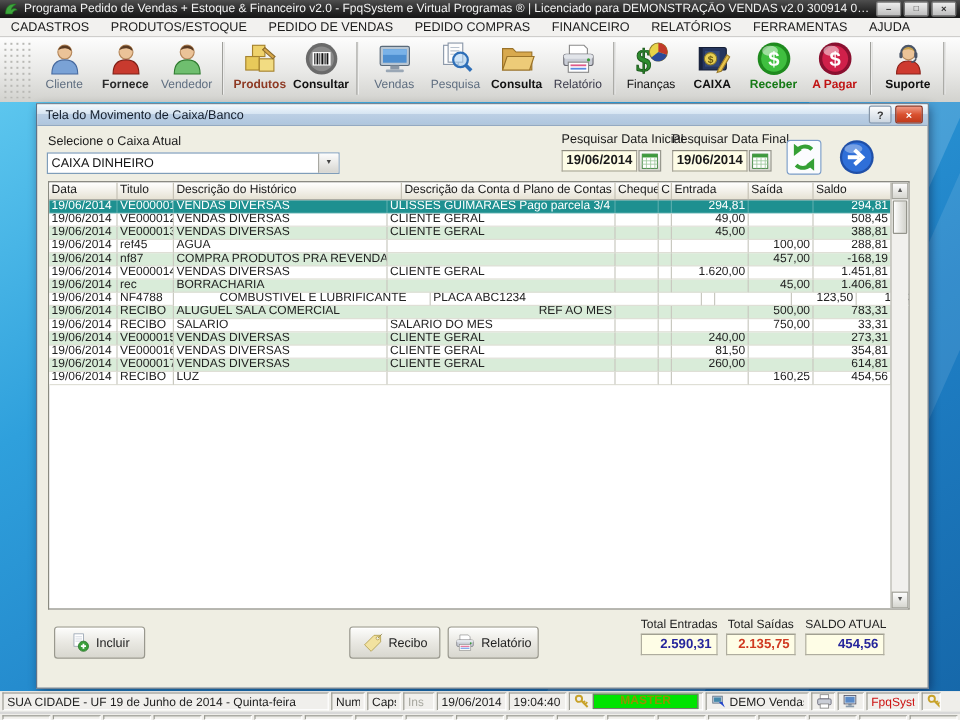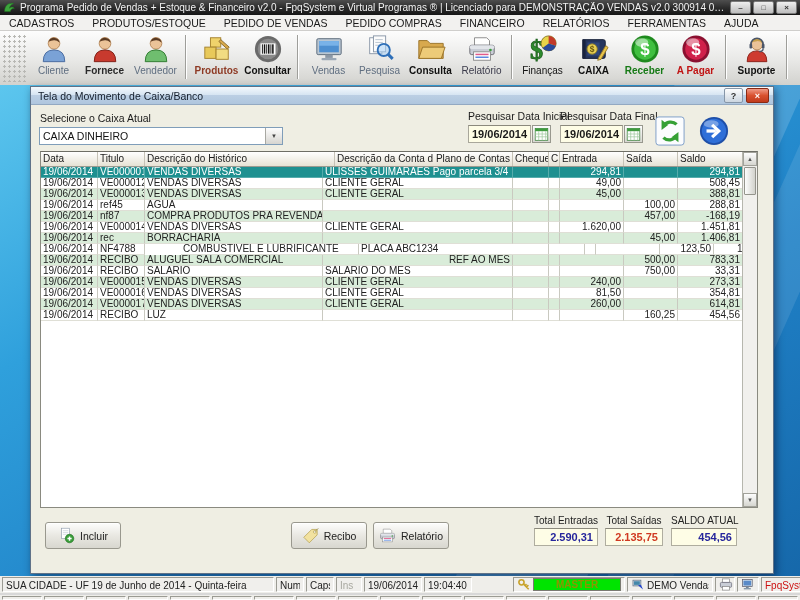--- a/index.html
+++ b/index.html
@@ -665,7 +665,7 @@
       <div class="scell" style="width: 48px;">
         <span class="stext">19:04:40</span>
       </div>
-      <div class="scell" style="width: 112px; margin-left: 39px;">
+      <div class="scell" style="width: 112px;">
         <span class="sicon">
           <svg viewBox="0 0 18 18">
             <circle cx="5.5" cy="6" r="3.6" fill="none" stroke="#C8A22A" stroke-width="2.2"></circle>

